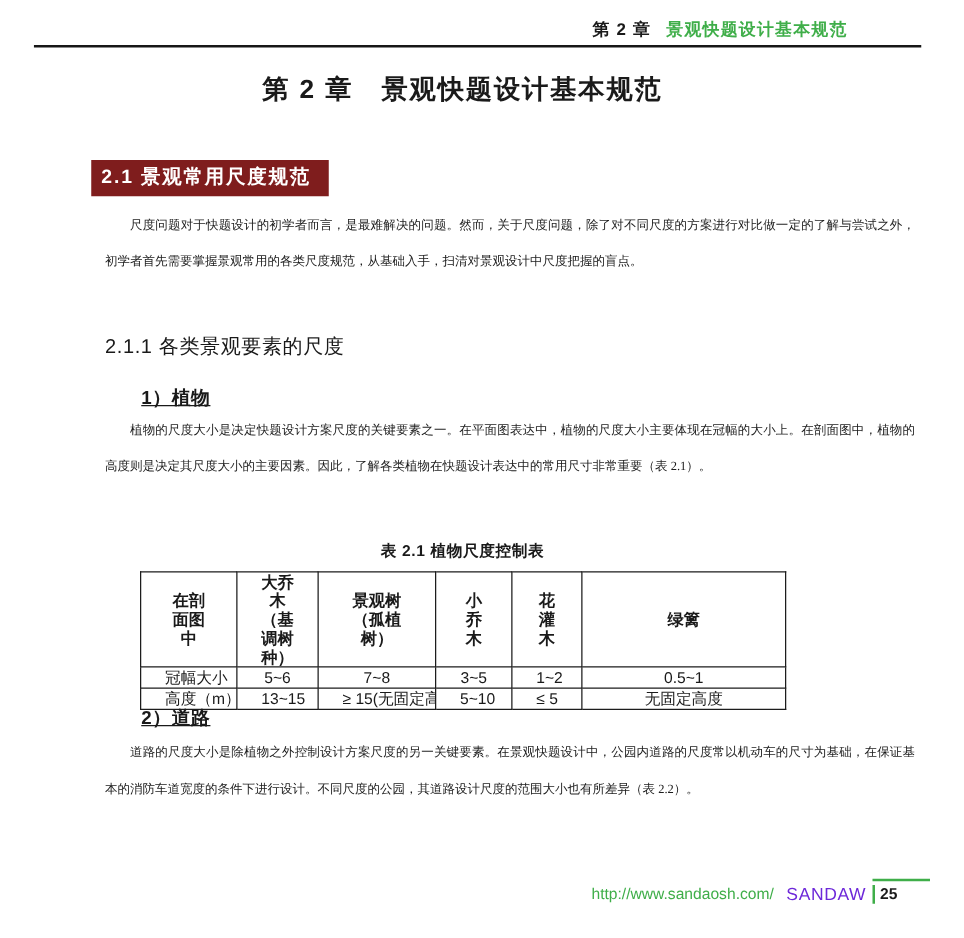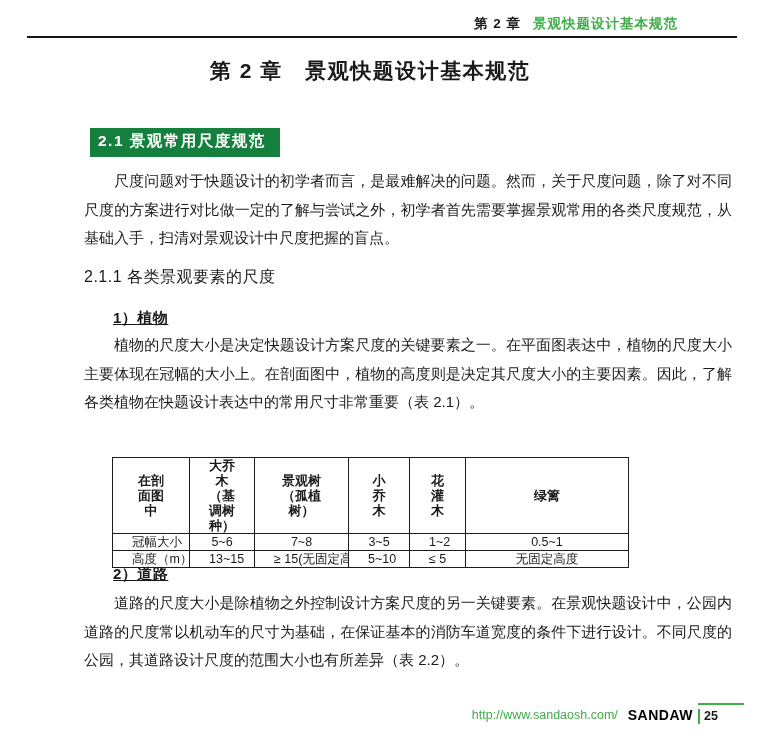--- a/index.html
+++ b/index.html
@@ -19,7 +19,7 @@
   .page-title { position:absolute; top:57px; left:0; width:686px; text-align:center; font-size:21px; font-weight:bold; letter-spacing:1.5px; }
   
   .section-heading {
-    position:absolute; top:128px; left:63px; background:#15803d; color:#fff;
+    position:absolute; top:128px; left:46px; background:#7f1d1d; color:#fff;
     font-size:15.5px; font-weight:bold; letter-spacing:1.5px; padding:3px 14px 5px 8px;
   }
   

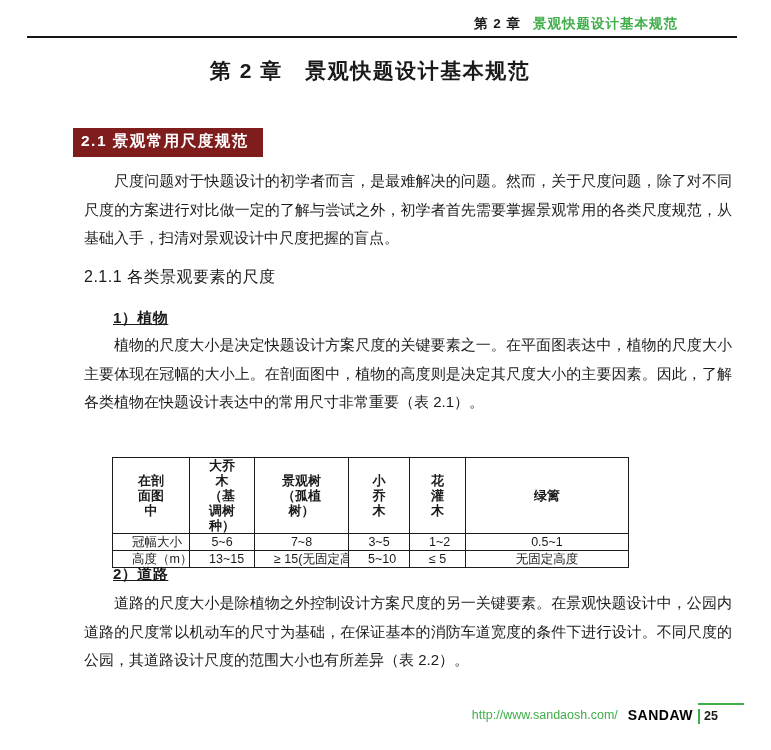--- a/index.html
+++ b/index.html
@@ -24,8 +24,8 @@
   }
   
   .para {
-    position:absolute; left:57px; width:648px; font-size:15px; line-height:28.5px;
-    text-align:justify; text-indent:2em; color:#1b1b1b;
+    position:absolute; left:57px; width:648px; font-size:10px; line-height:28.5px;
+    text-align:justify; text-indent:2em; color:#1b1b1b;font-family:Liberation Serif, serif;
   }
   #para-intro  { top:167px; }
   #para-plants { top:331px; }

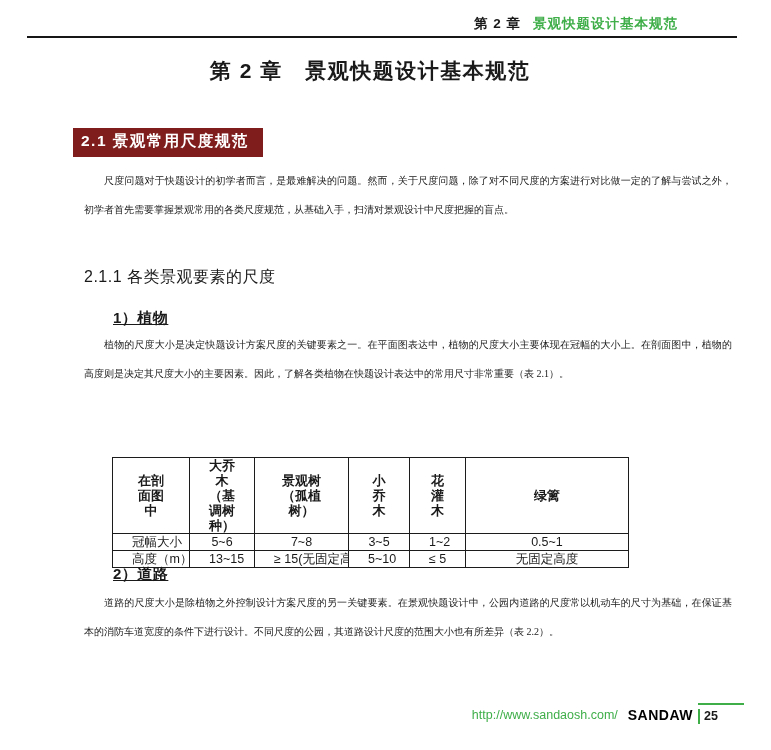--- a/index.html
+++ b/index.html
@@ -73,6 +73,7 @@
 
   <p class="para" id="para-plants" style="margin:0;">植物的尺度大小是决定快题设计方案尺度的关键要素之一。在平面图表达中，植物的尺度大小主要体现在冠幅的大小上。在剖面图中，植物的高度则是决定其尺度大小的主要因素。因此，了解各类植物在快题设计表达中的常用尺寸非常重要（表 2.1）。</p>
 
+  <div class="table-caption">表 2.1 植物尺度控制表</div>
 
   <table class="spec-table">
     <colgroup>

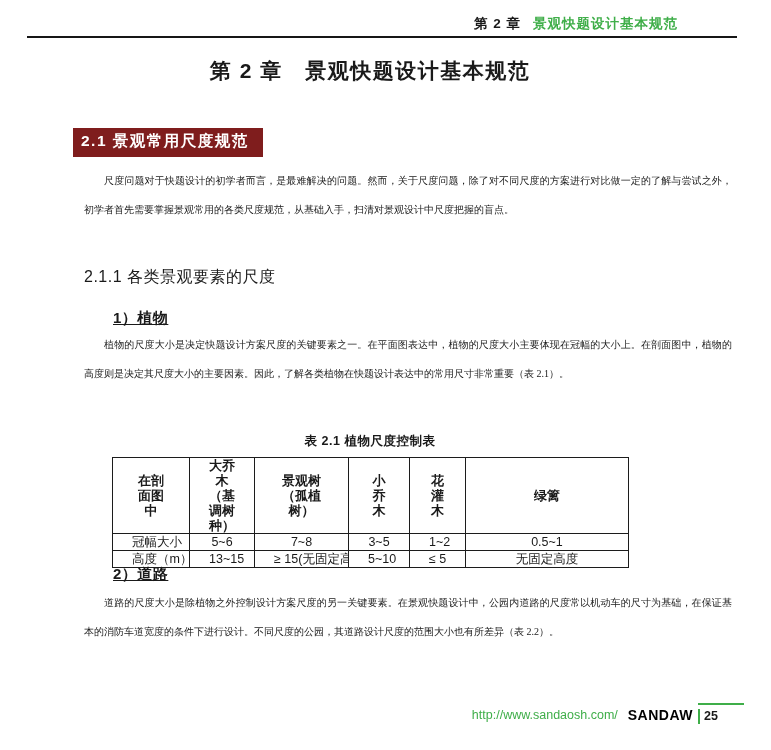--- a/index.html
+++ b/index.html
@@ -46,7 +46,7 @@
   
   .footer { position:absolute; top:703px; right:0; display:flex; align-items:flex-start;justify-content:space-between; }
   .footer-url { color:var(--green); font-size:12.5px; margin-top:5px; }
-  .footer-brand { color:#000000; font-weight:bold; font-size:14px; letter-spacing:0.5px; margin:4px 5px 0 10px; }
+  .footer-brand { color:#6d28d9; font-weight:normal; font-size:14px; letter-spacing:0.5px; margin:4px 5px 0 10px; }
   .pageno-box { width:46px; border-top:2px solid var(--green); padding-top:1px; }
   .pageno { display:inline-block; border-left:2px solid var(--green); padding:0 2px 1px 4px; font-weight:bold; font-size:12.5px; }
 </style>

